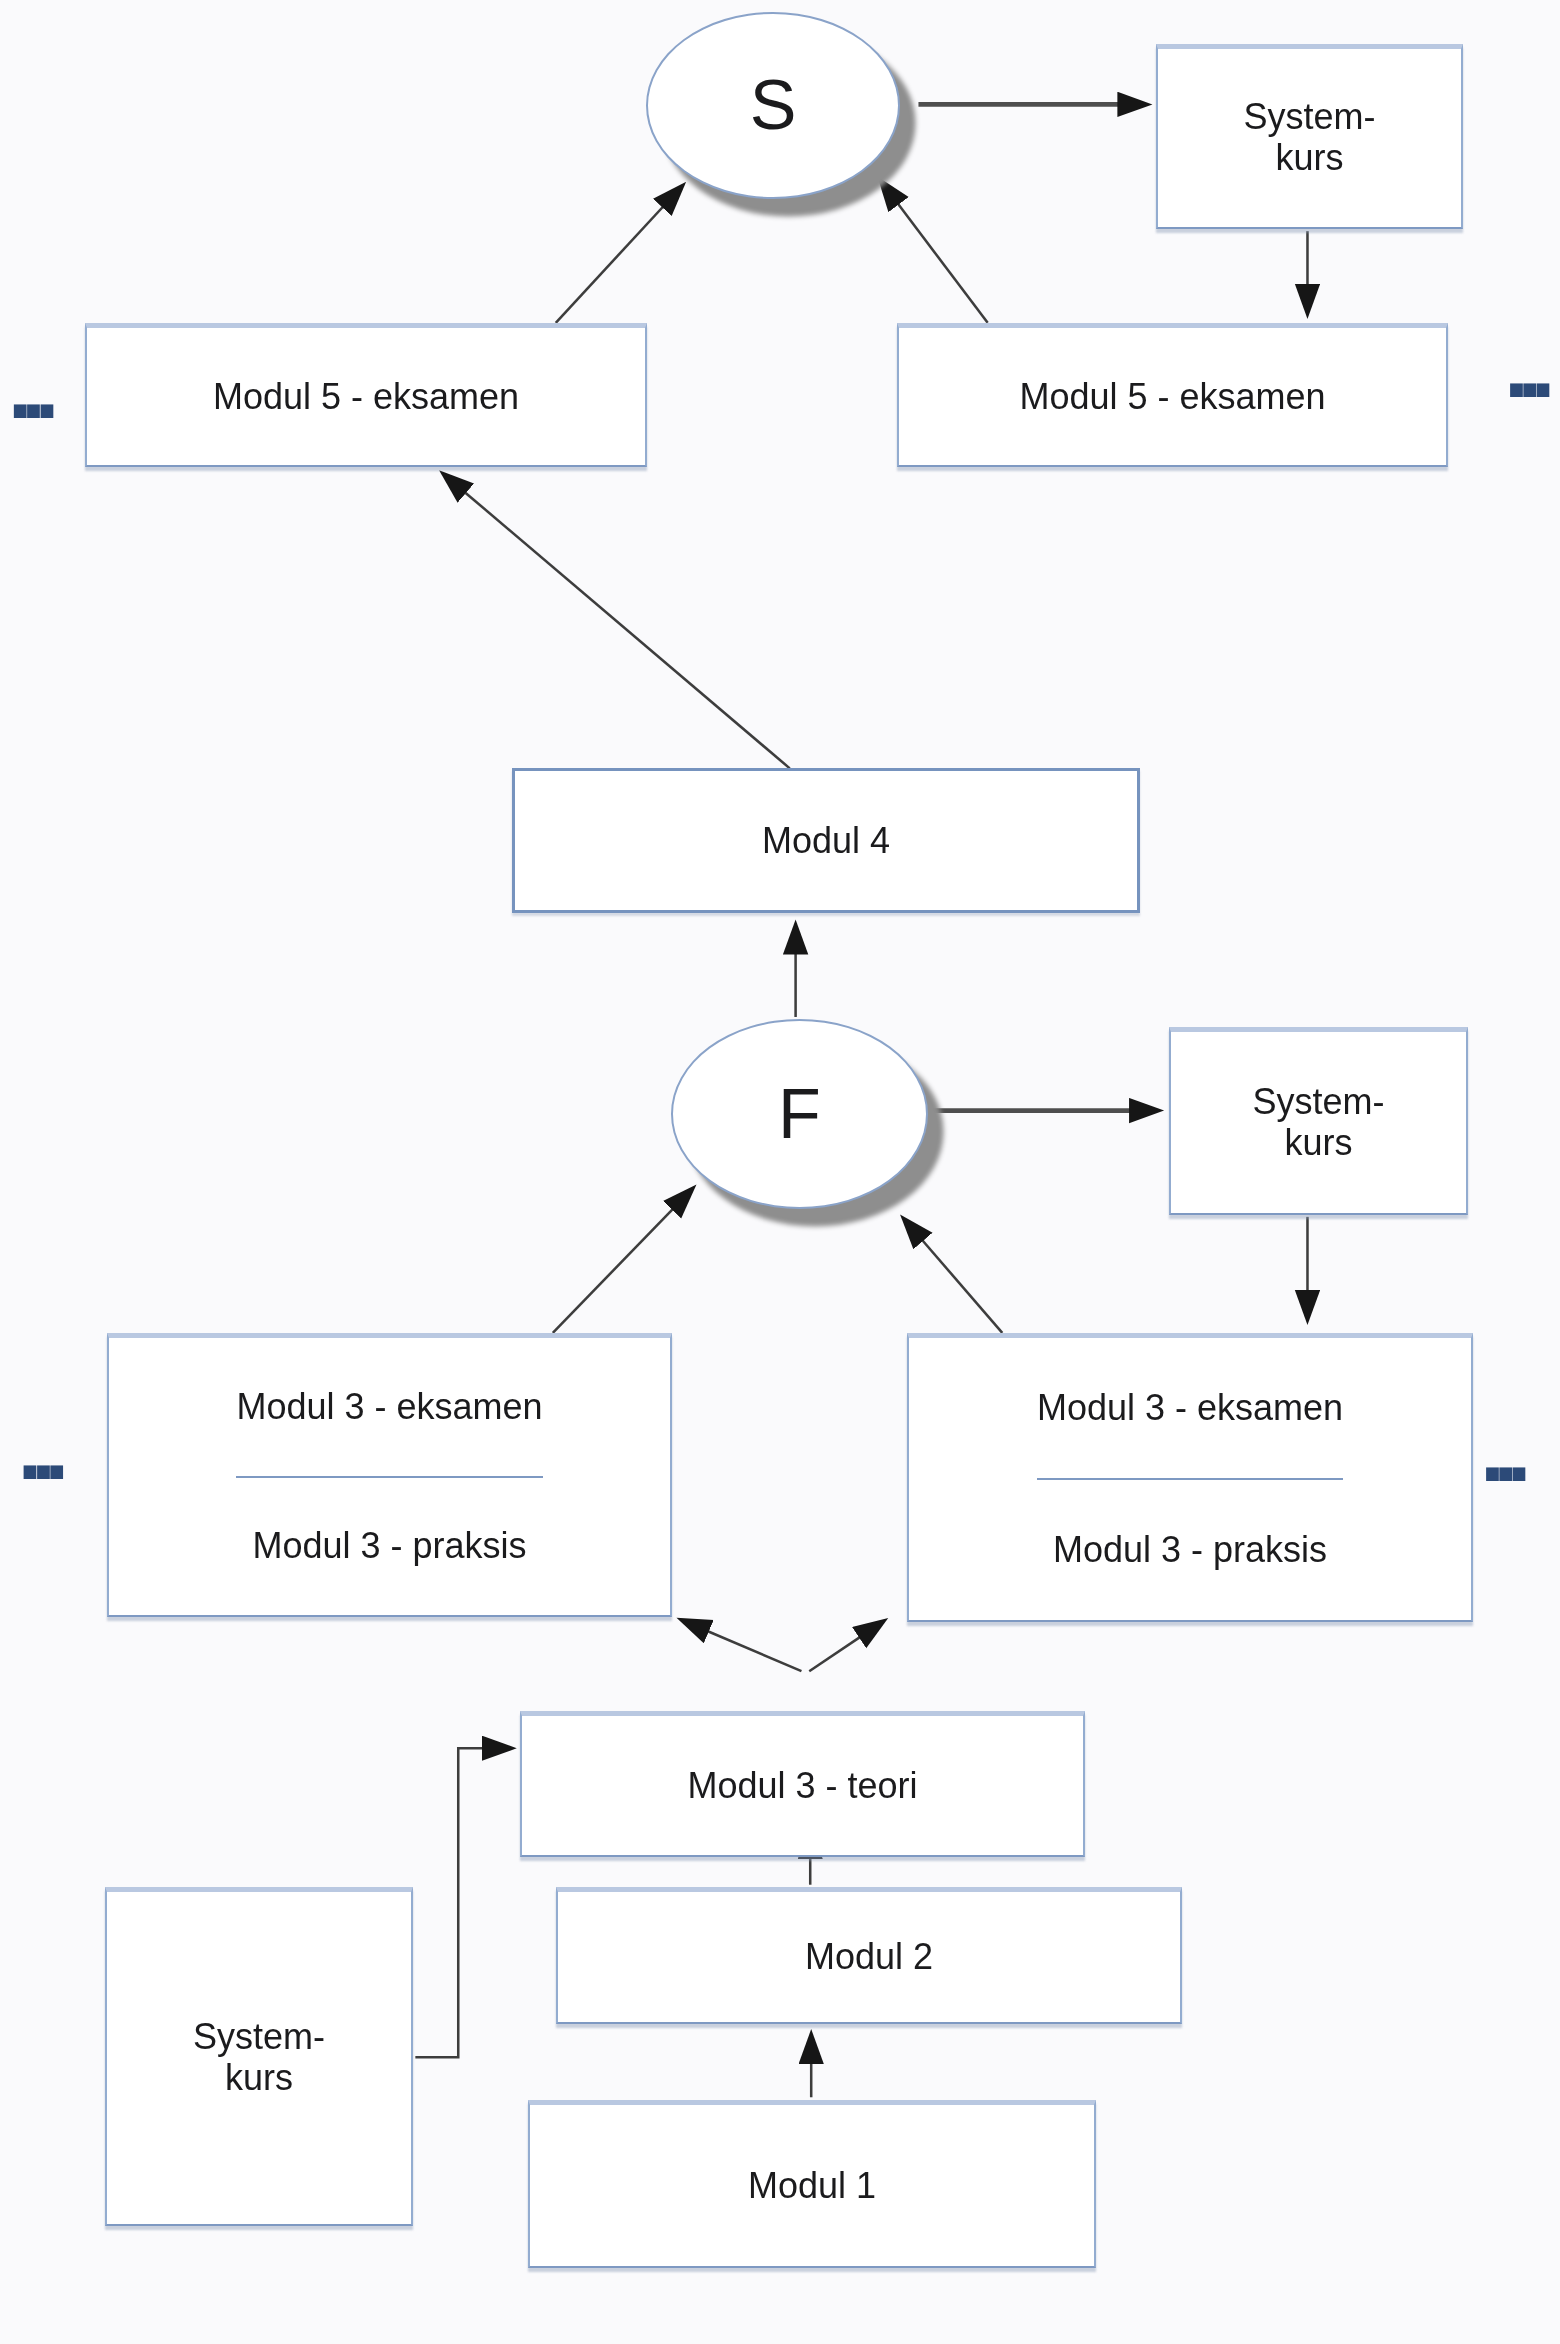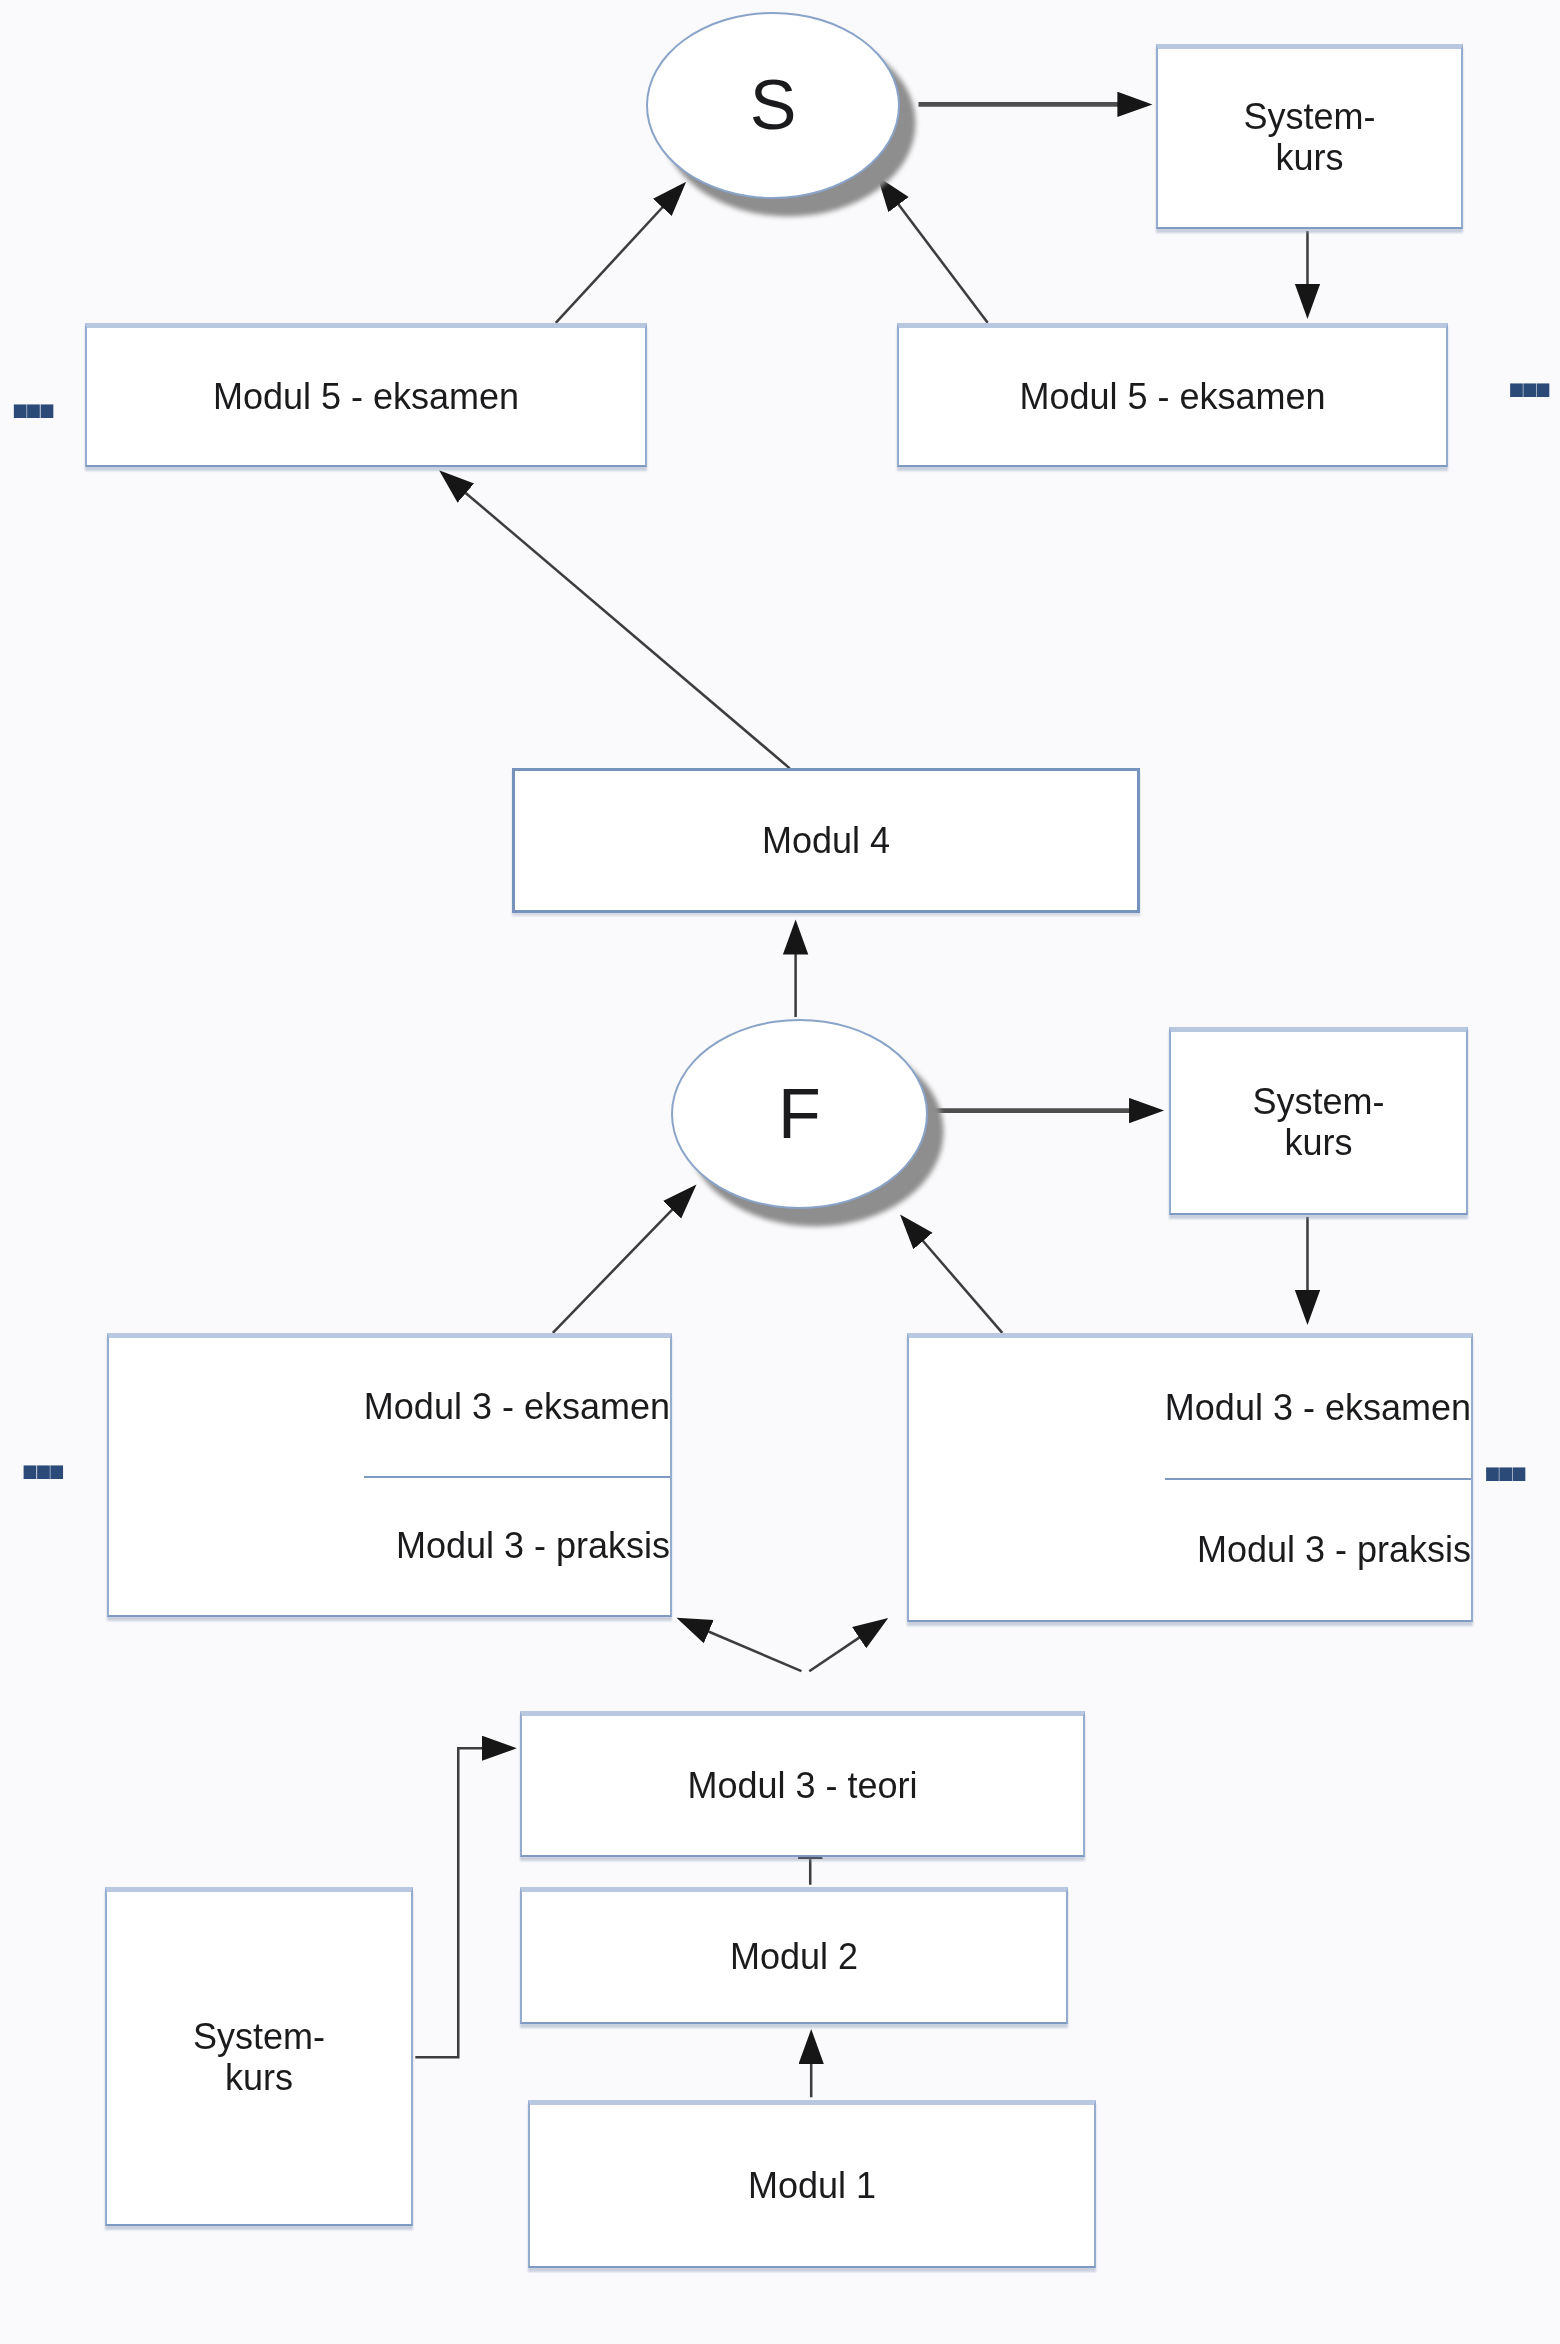--- a/index.html
+++ b/index.html
@@ -23,7 +23,7 @@
     display:flex; align-items:center; justify-content:center;
     font-size:70px;
   }
-  .stack { flex-direction:column; align-items:flex-end; justify-content:flex-start; padding:0; }
+  .stack { flex-direction:column; align-items:center; justify-content:flex-start; padding:0; }
   .stack .row { flex:1; display:flex; align-items:center; justify-content:center; }
   .stack .row-top { border-bottom:2.9px solid #7e99c2; }
   .twoline span { display:block; line-height:1.13; }

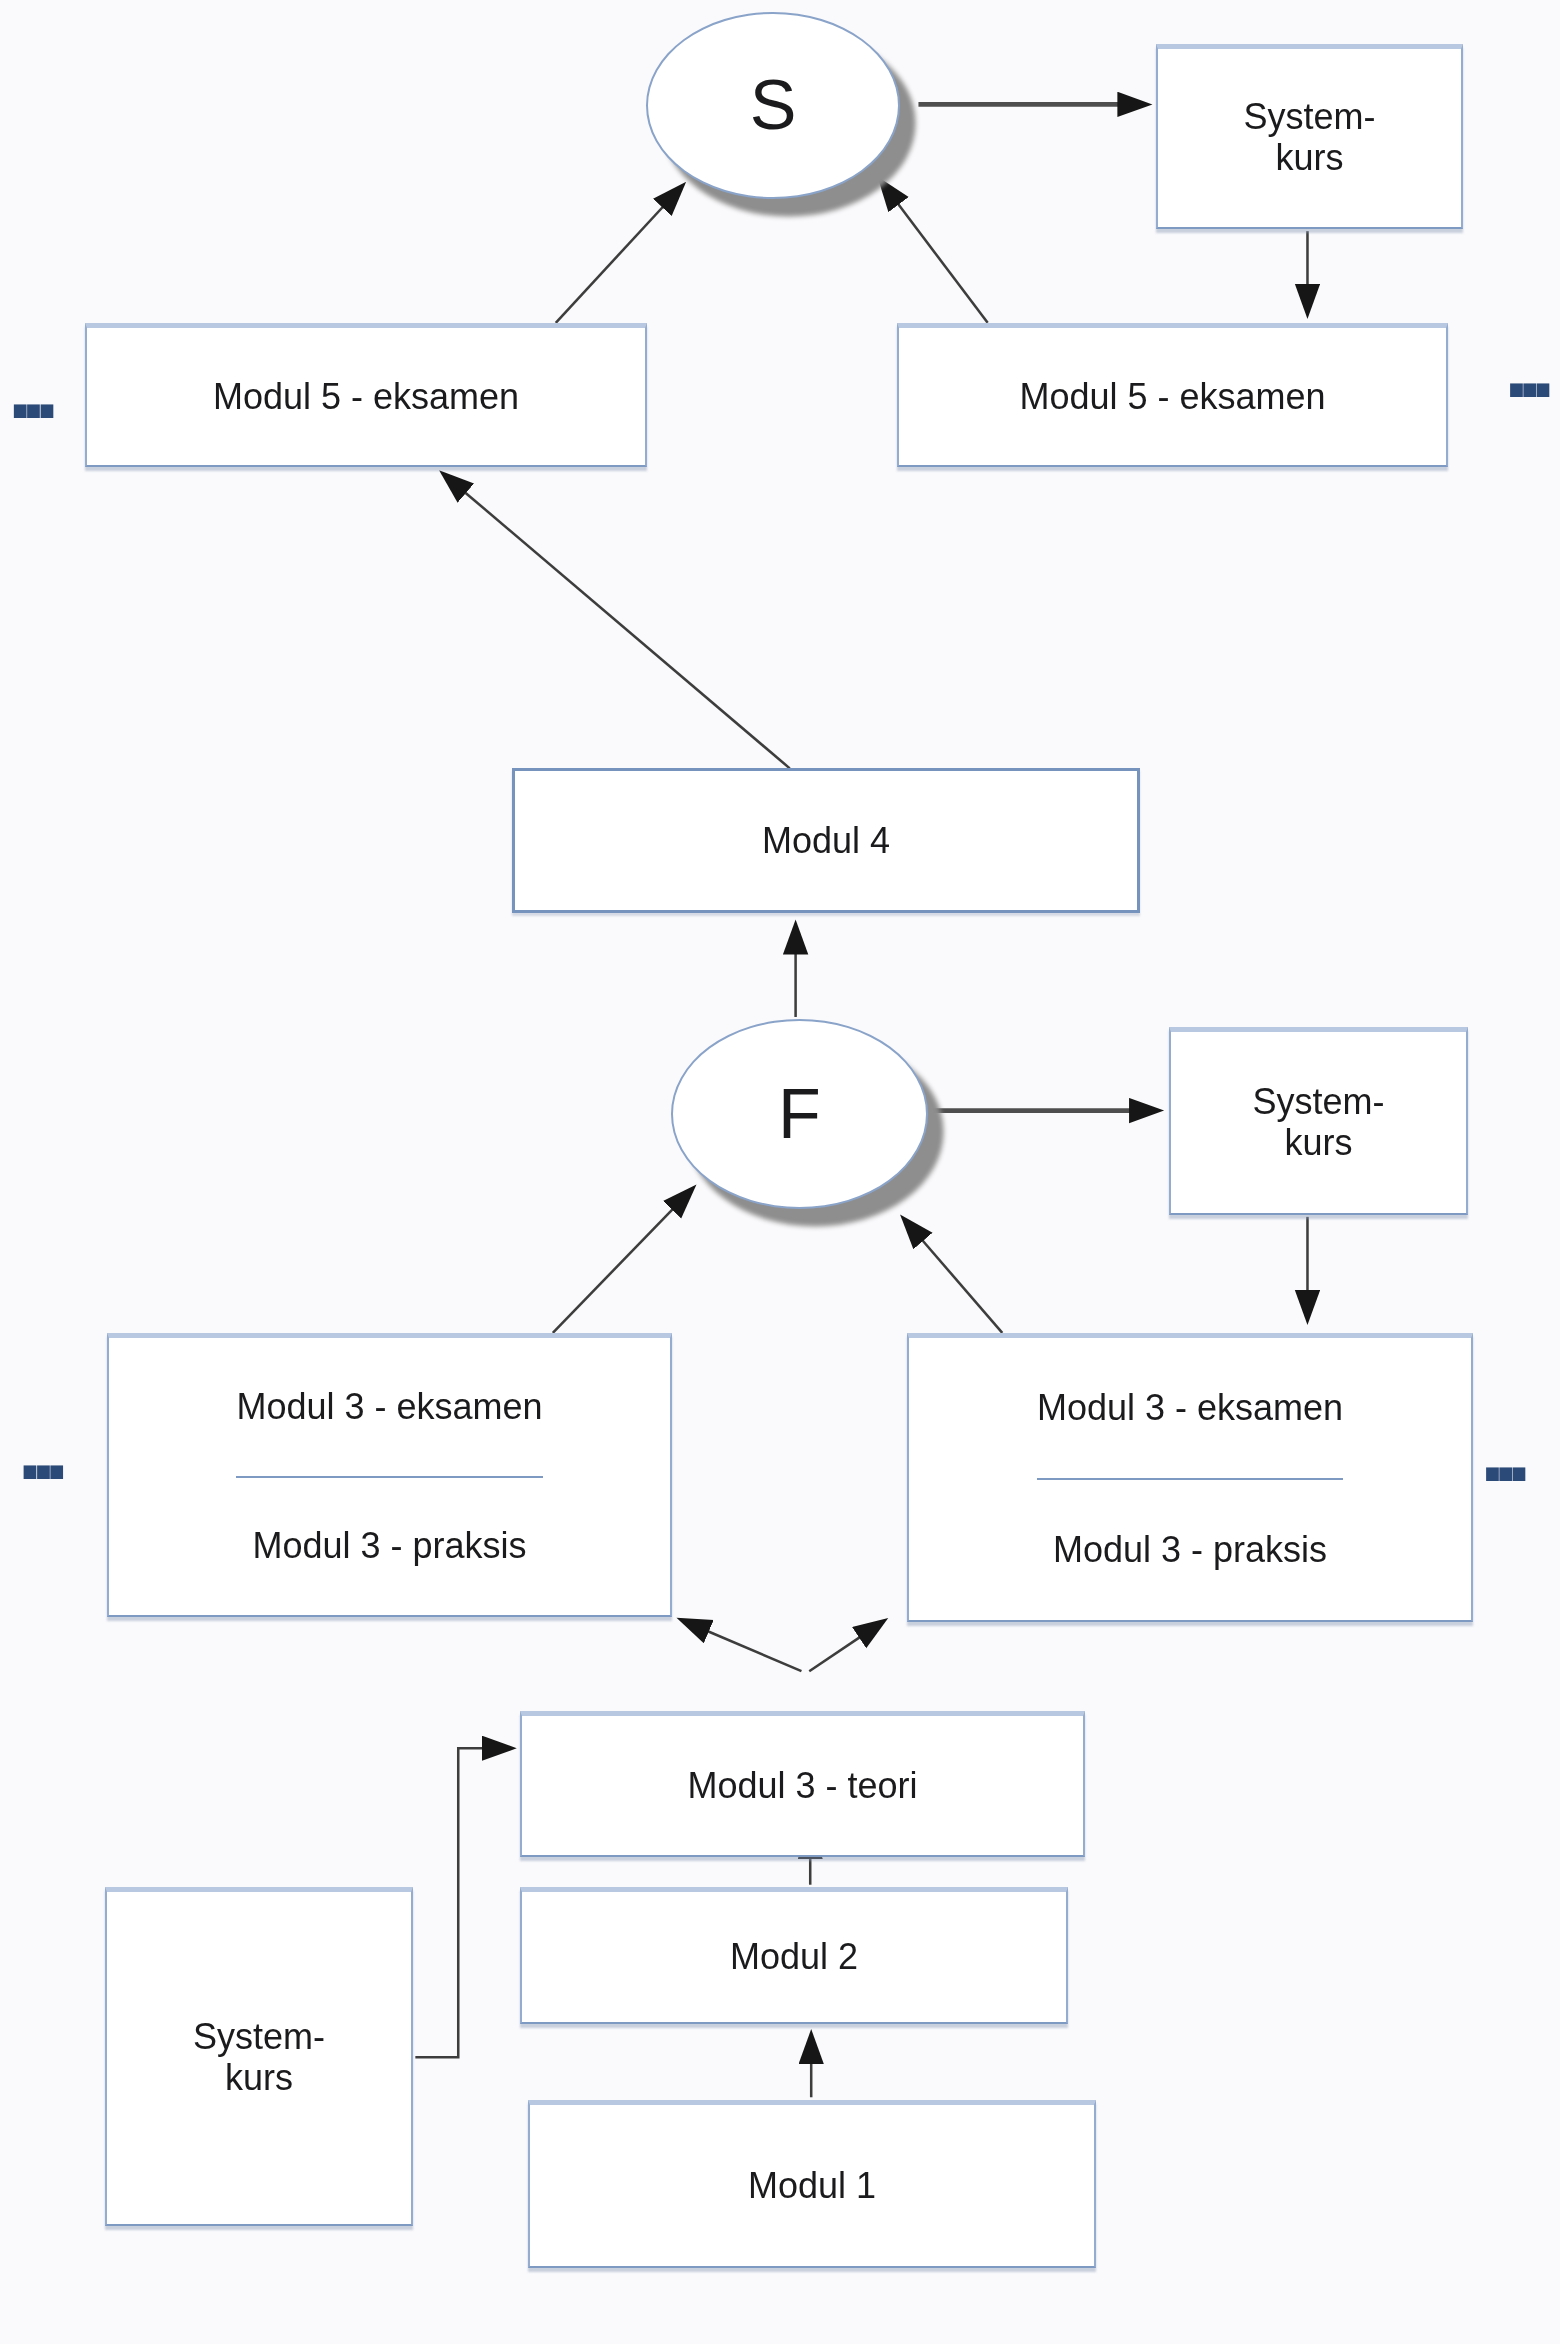--- a/index.html
+++ b/index.html
@@ -43,7 +43,7 @@
   #m3-right  { left:907px;  top:1333px; width:566px; height:289px; }
   #teori     { left:520px;  top:1674px; width:565px; height:146px;margin-top:37px; }
   #sk-bottom { left:105px;  top:1887px; width:308px; height:339px; }
-  #m2        { left:520px;  top:1887px; width:548px; height:137px; }
+  #m2        { left:556px;  top:1887px; width:626px; height:137px; }
   #m1        { left:528px;  top:2100px; width:568px; height:168px; }
   #dots-m5-left  { left:7.8px;    top:343px; }
   #dots-m5-right { left:1504px; top:322px; }

